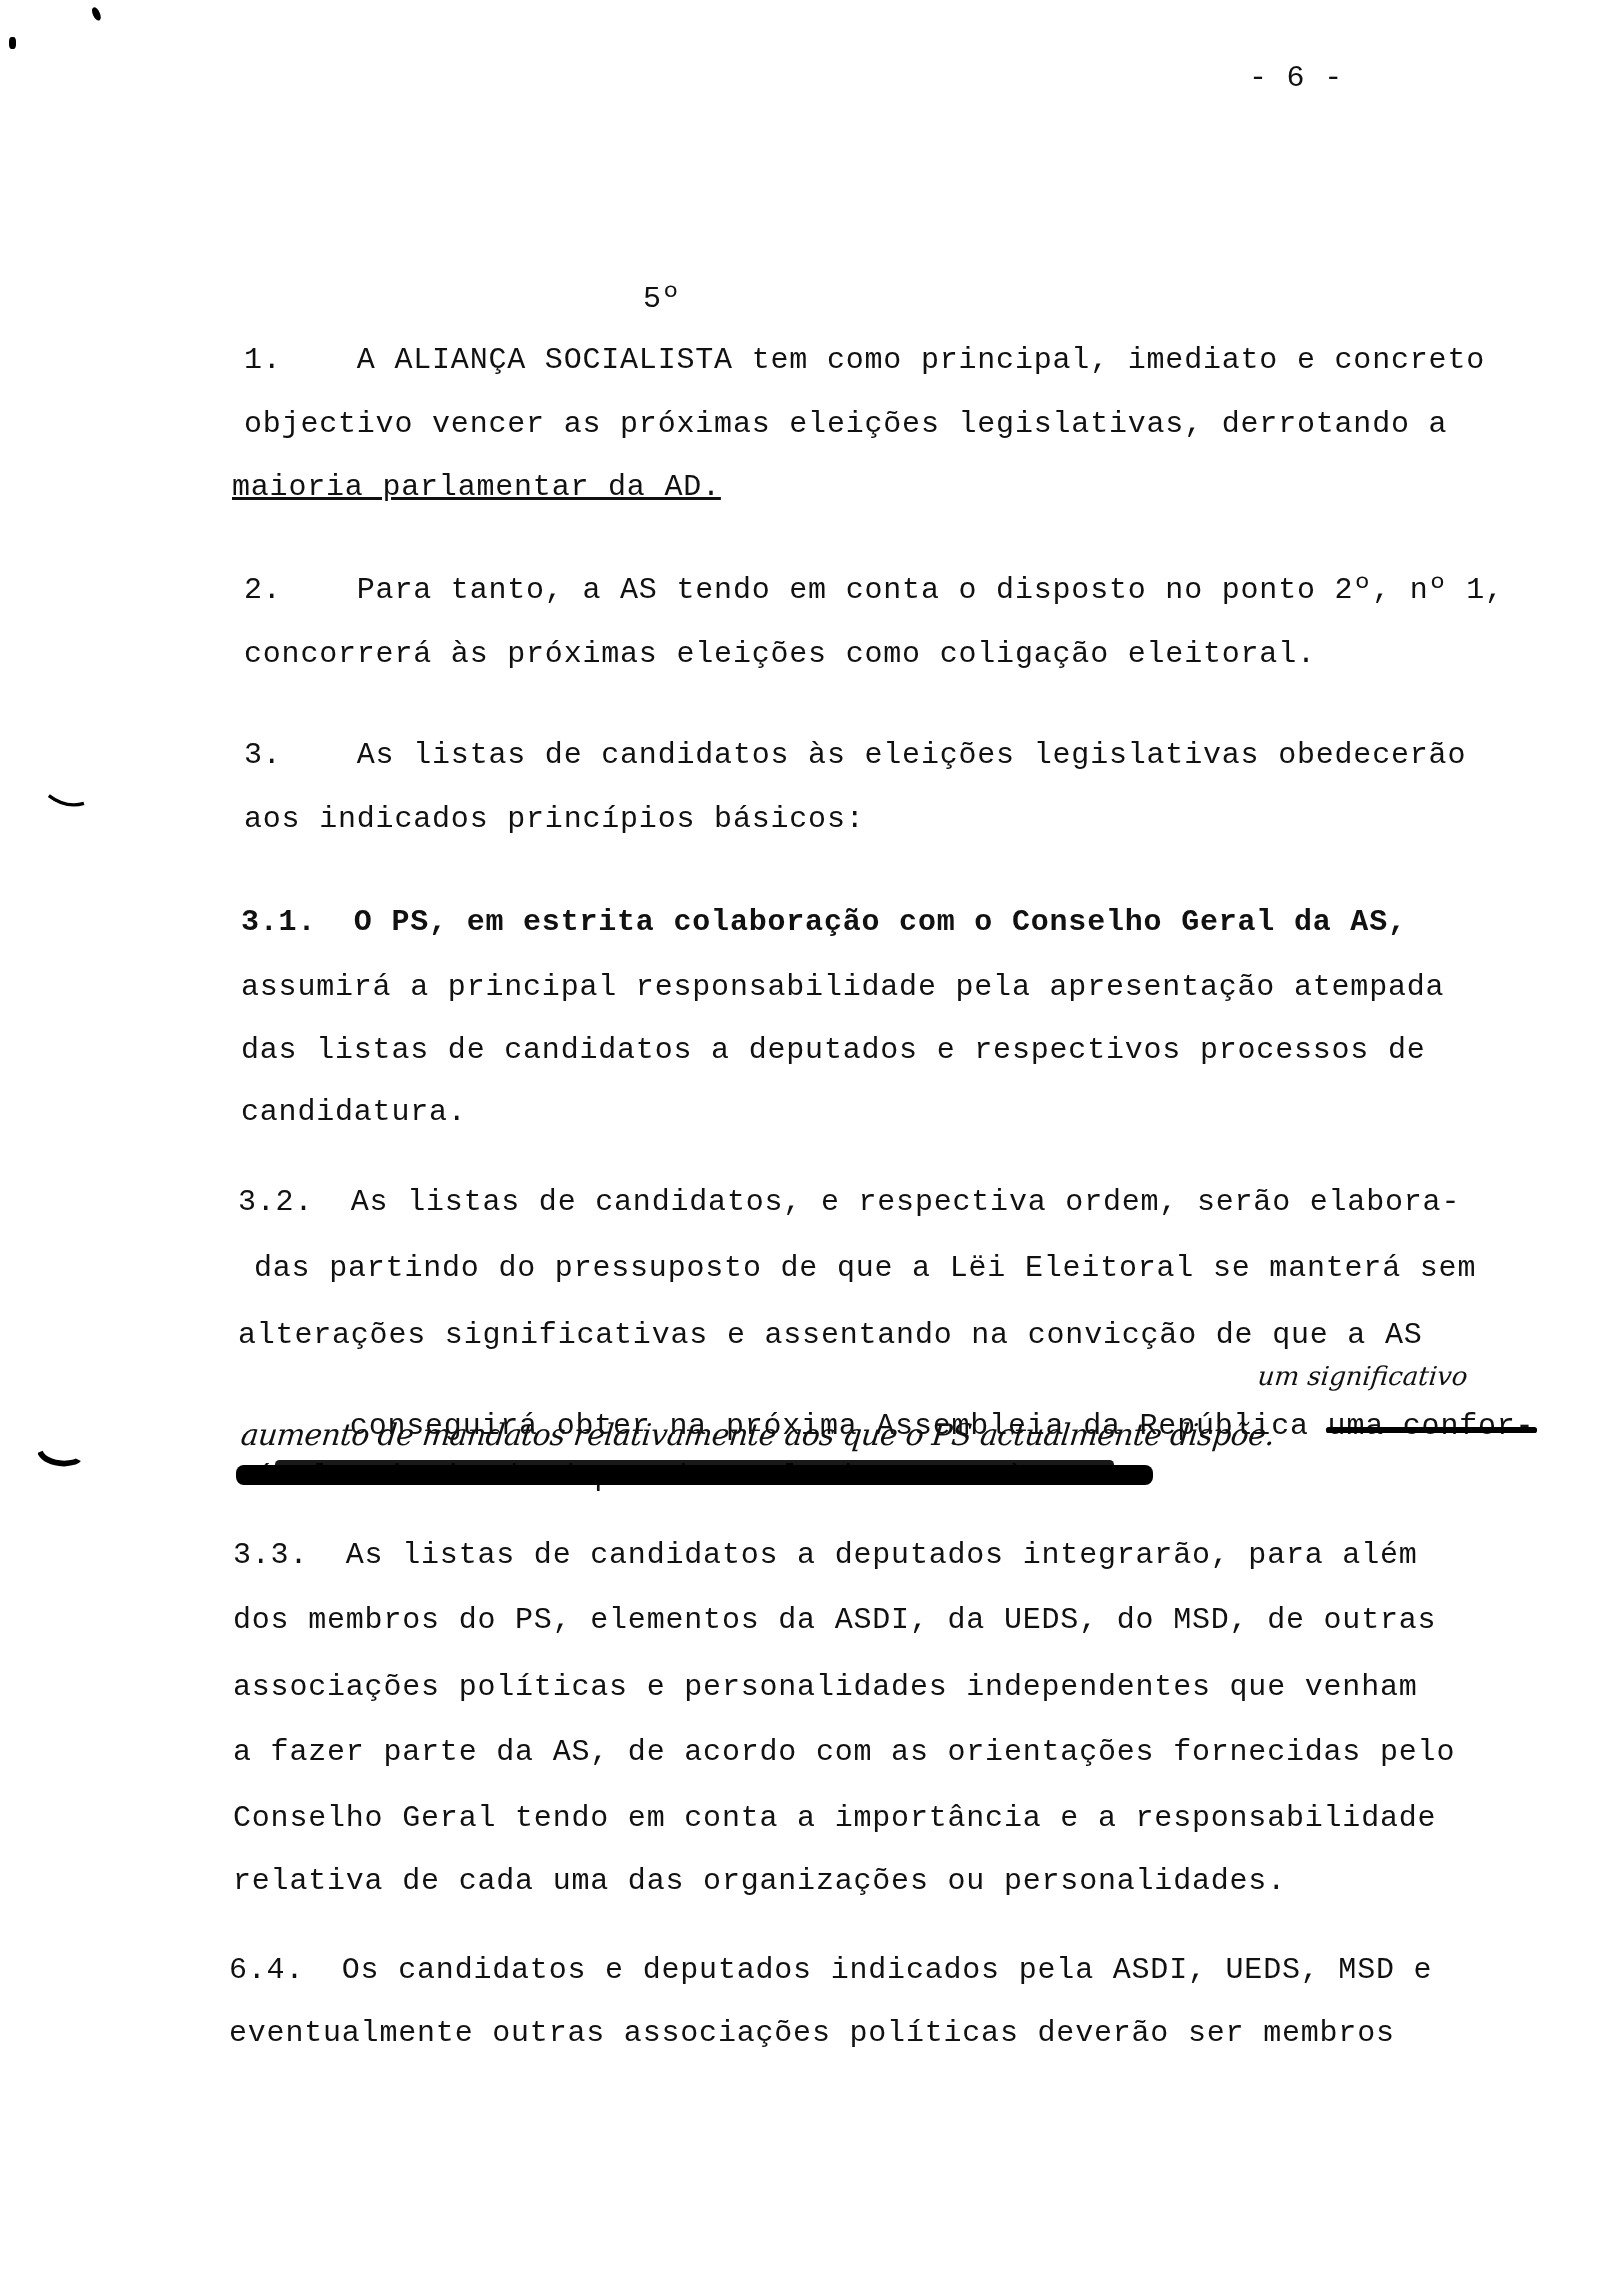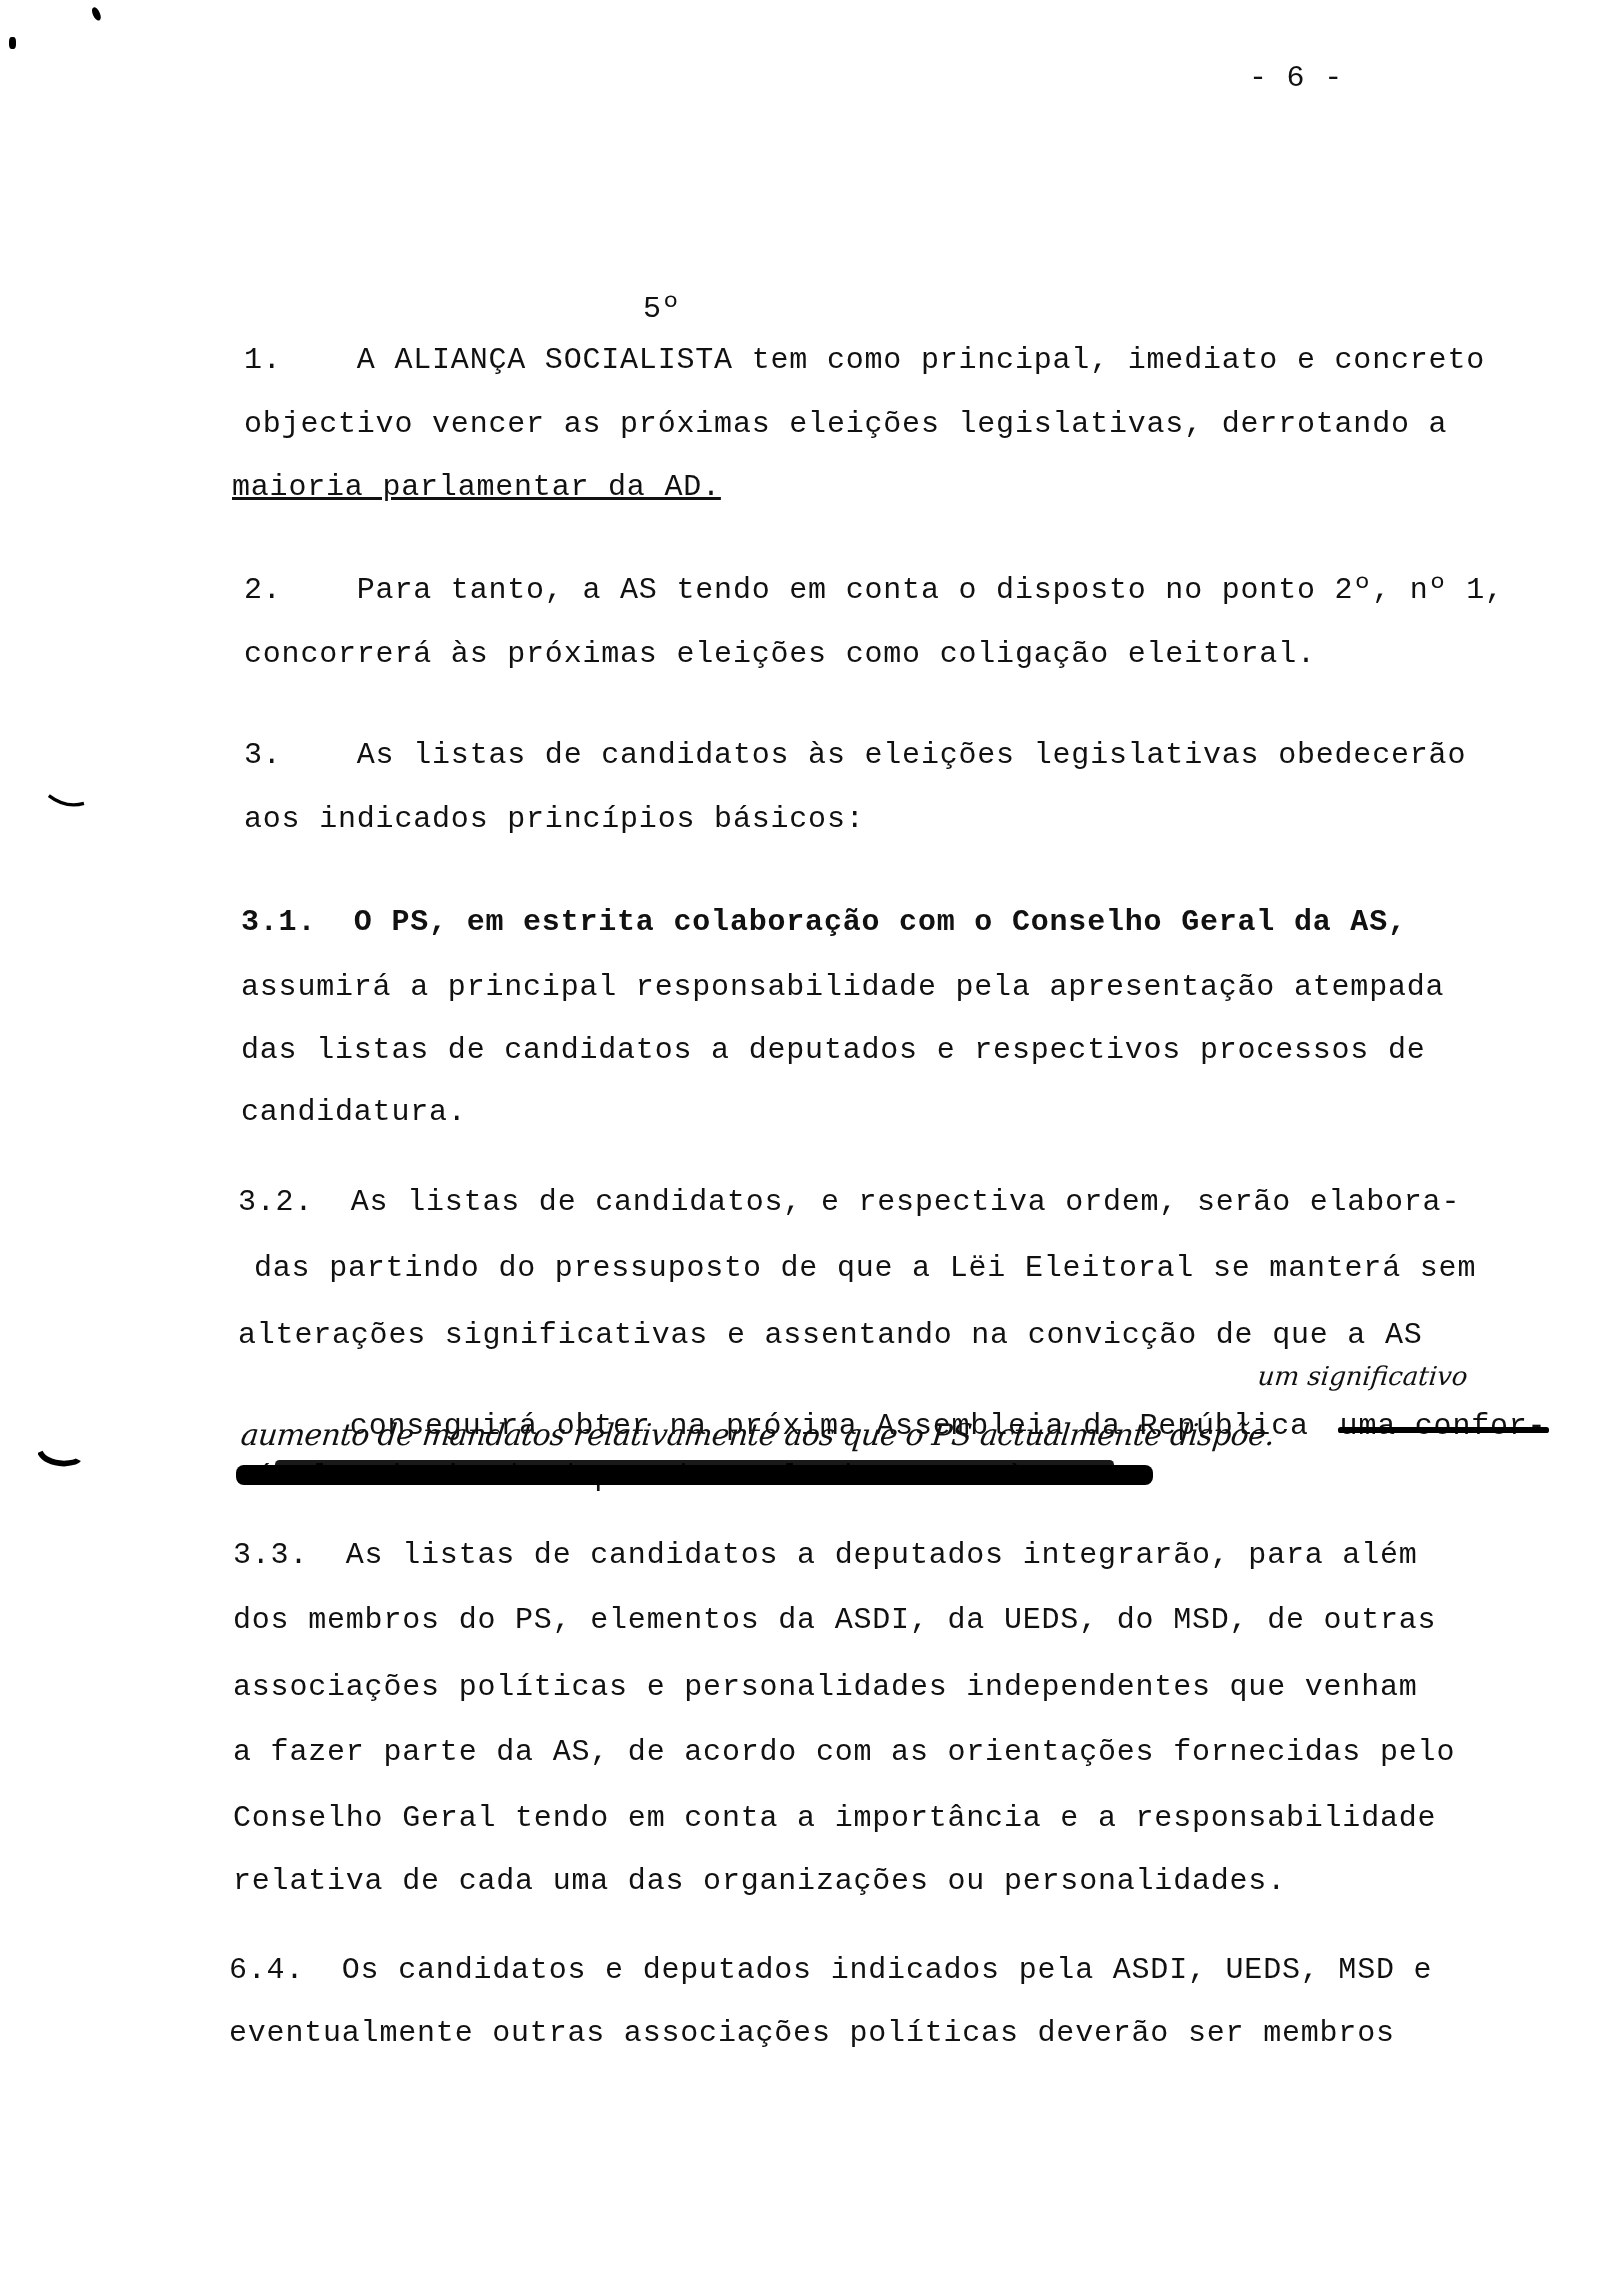--- a/index.html
+++ b/index.html
@@ -51,7 +51,7 @@
 
   <div class="tw" style="left:1249px;top:63px;">- 6 -</div>
 
-  <div class="tw" style="left:643px;top:294px;">5º</div>
+  <div class="tw" style="left:643px;top:284px;">5º</div>
 
   <div>
     <div class="tw" style="left:244px;top:345px;">1.    A ALIANÇA SOCIALISTA tem como principal, imediato e concreto</div>

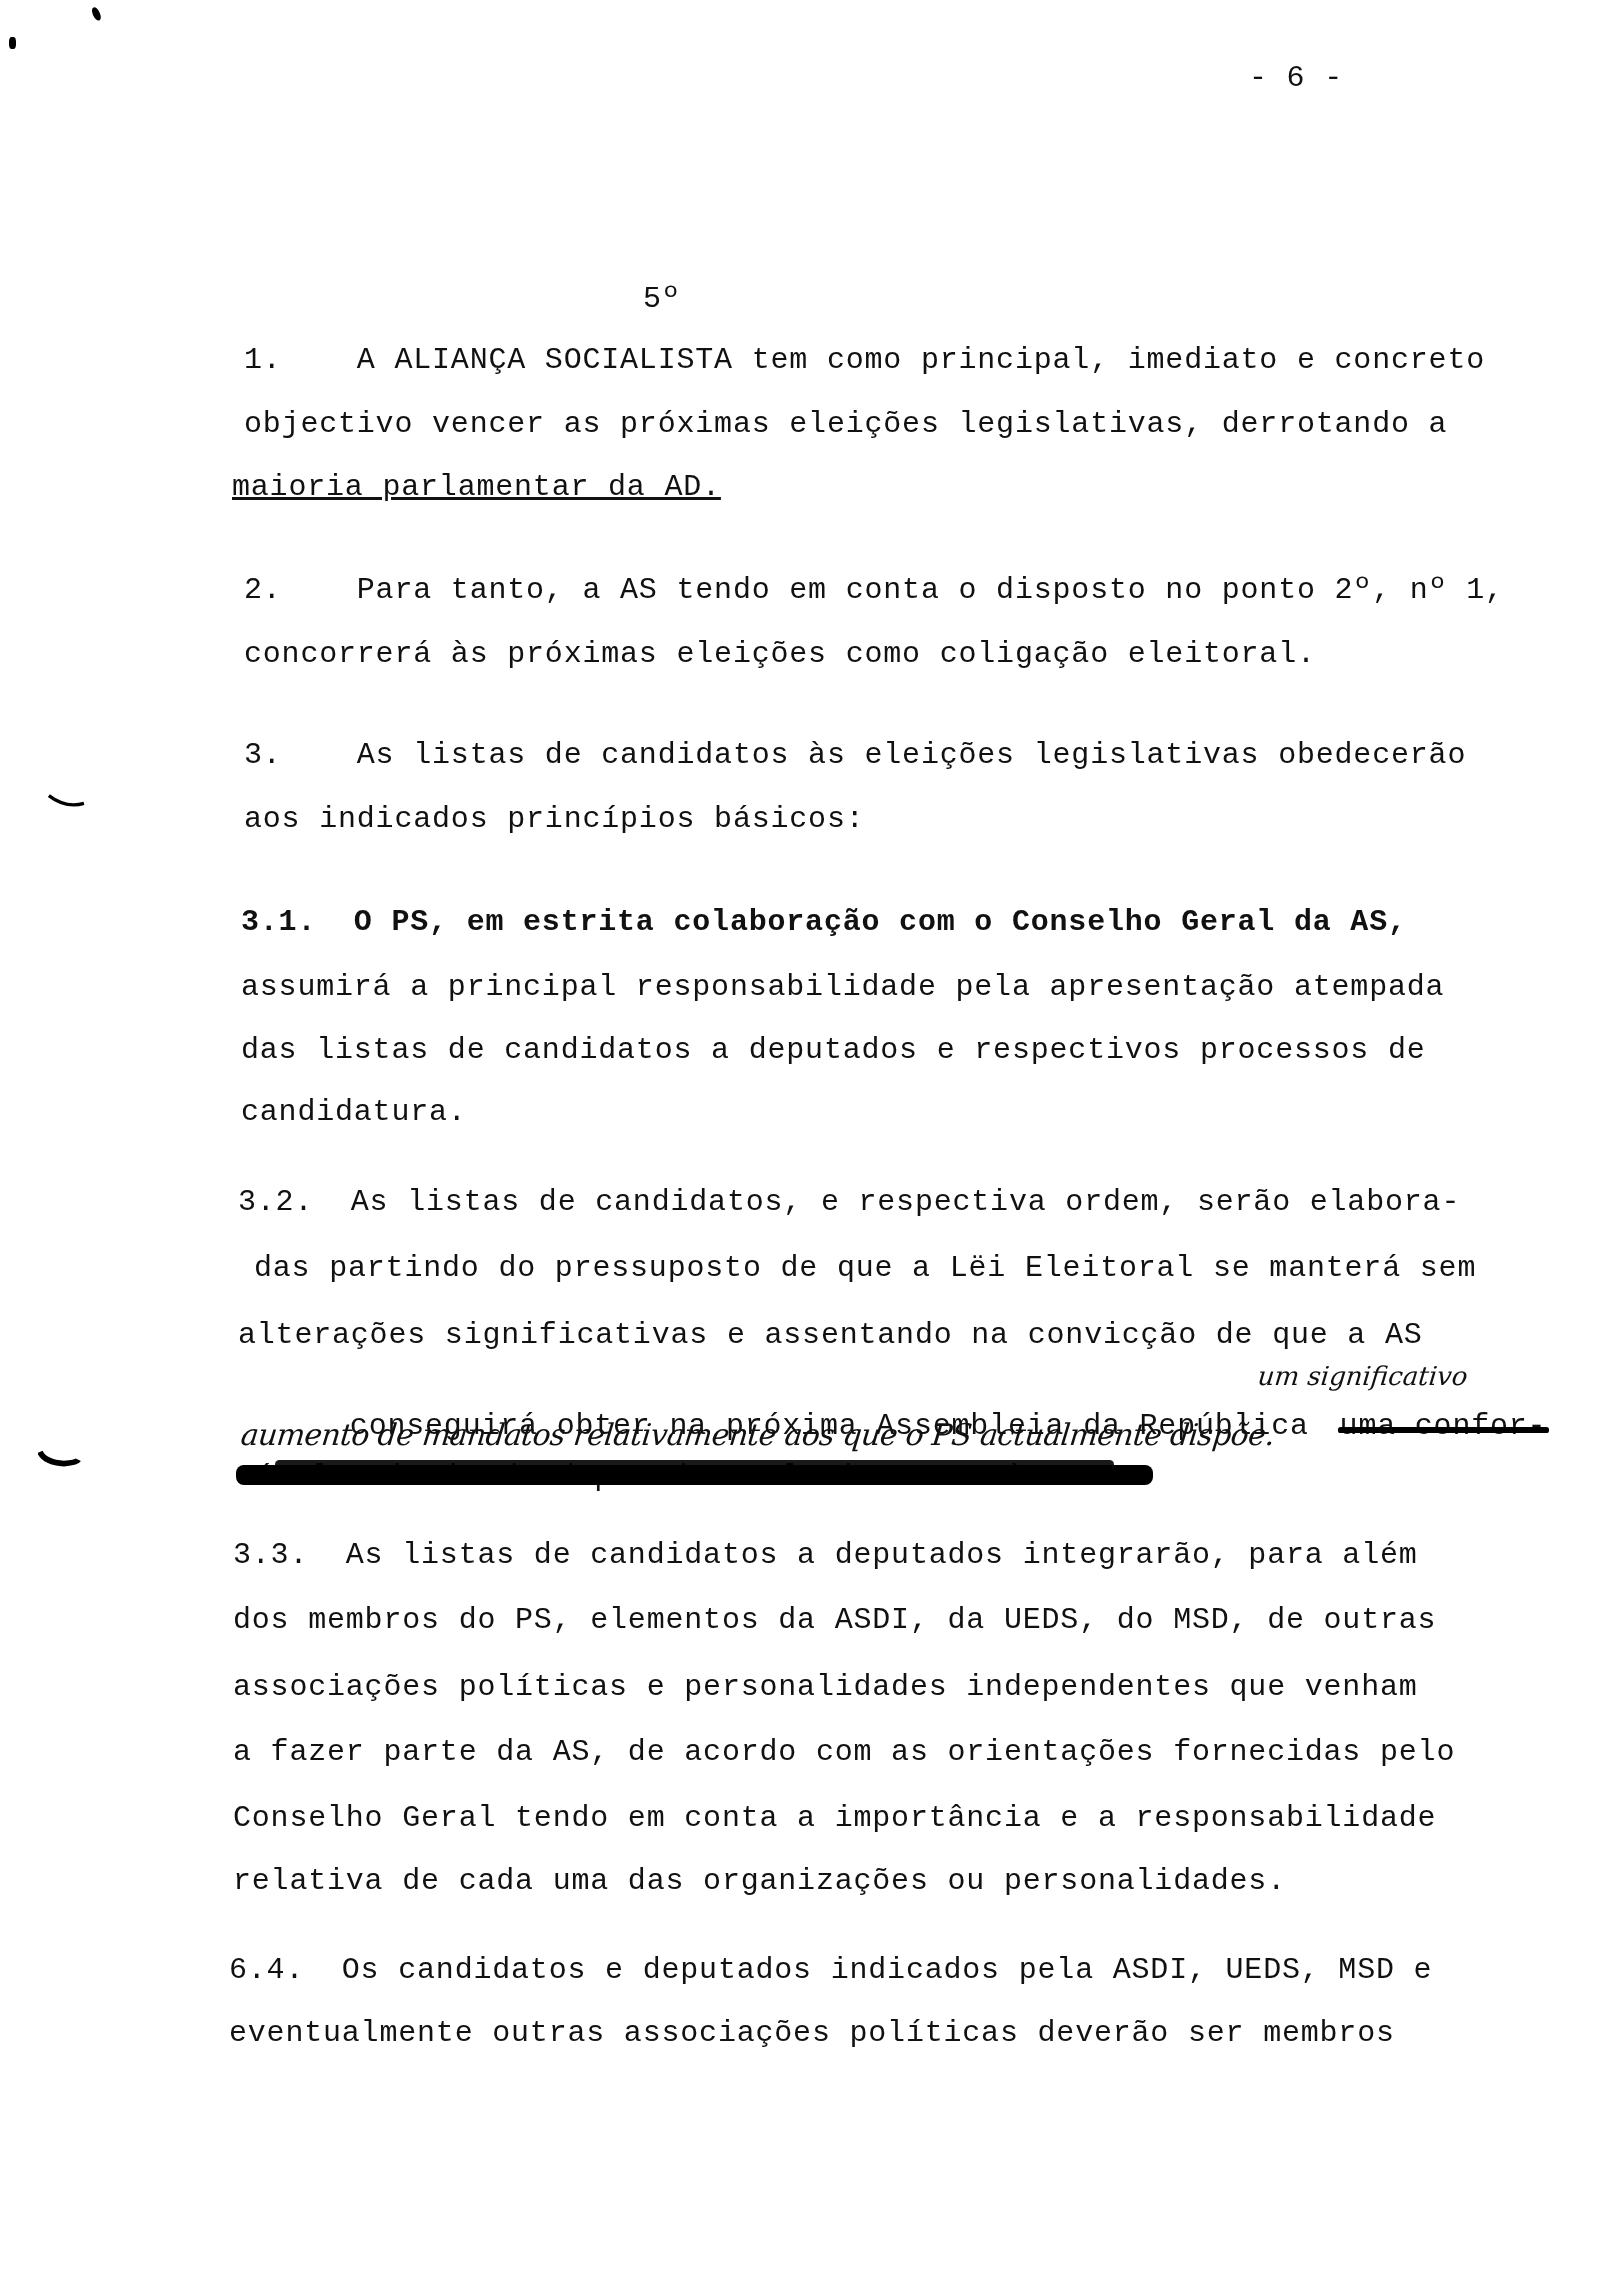--- a/index.html
+++ b/index.html
@@ -24,7 +24,7 @@
       line-height: 1;
       transform: skewX(-6deg);
     }
-    .strike { position: relative; margin-left: 12px; }
+    .strike { position: relative; }
     .strike::after {
       content: ""; position: absolute; left: -1.3px; right: -2.6px; top: 52%;
       height: 5.9px; background: #000; border-radius: 2.6px;

